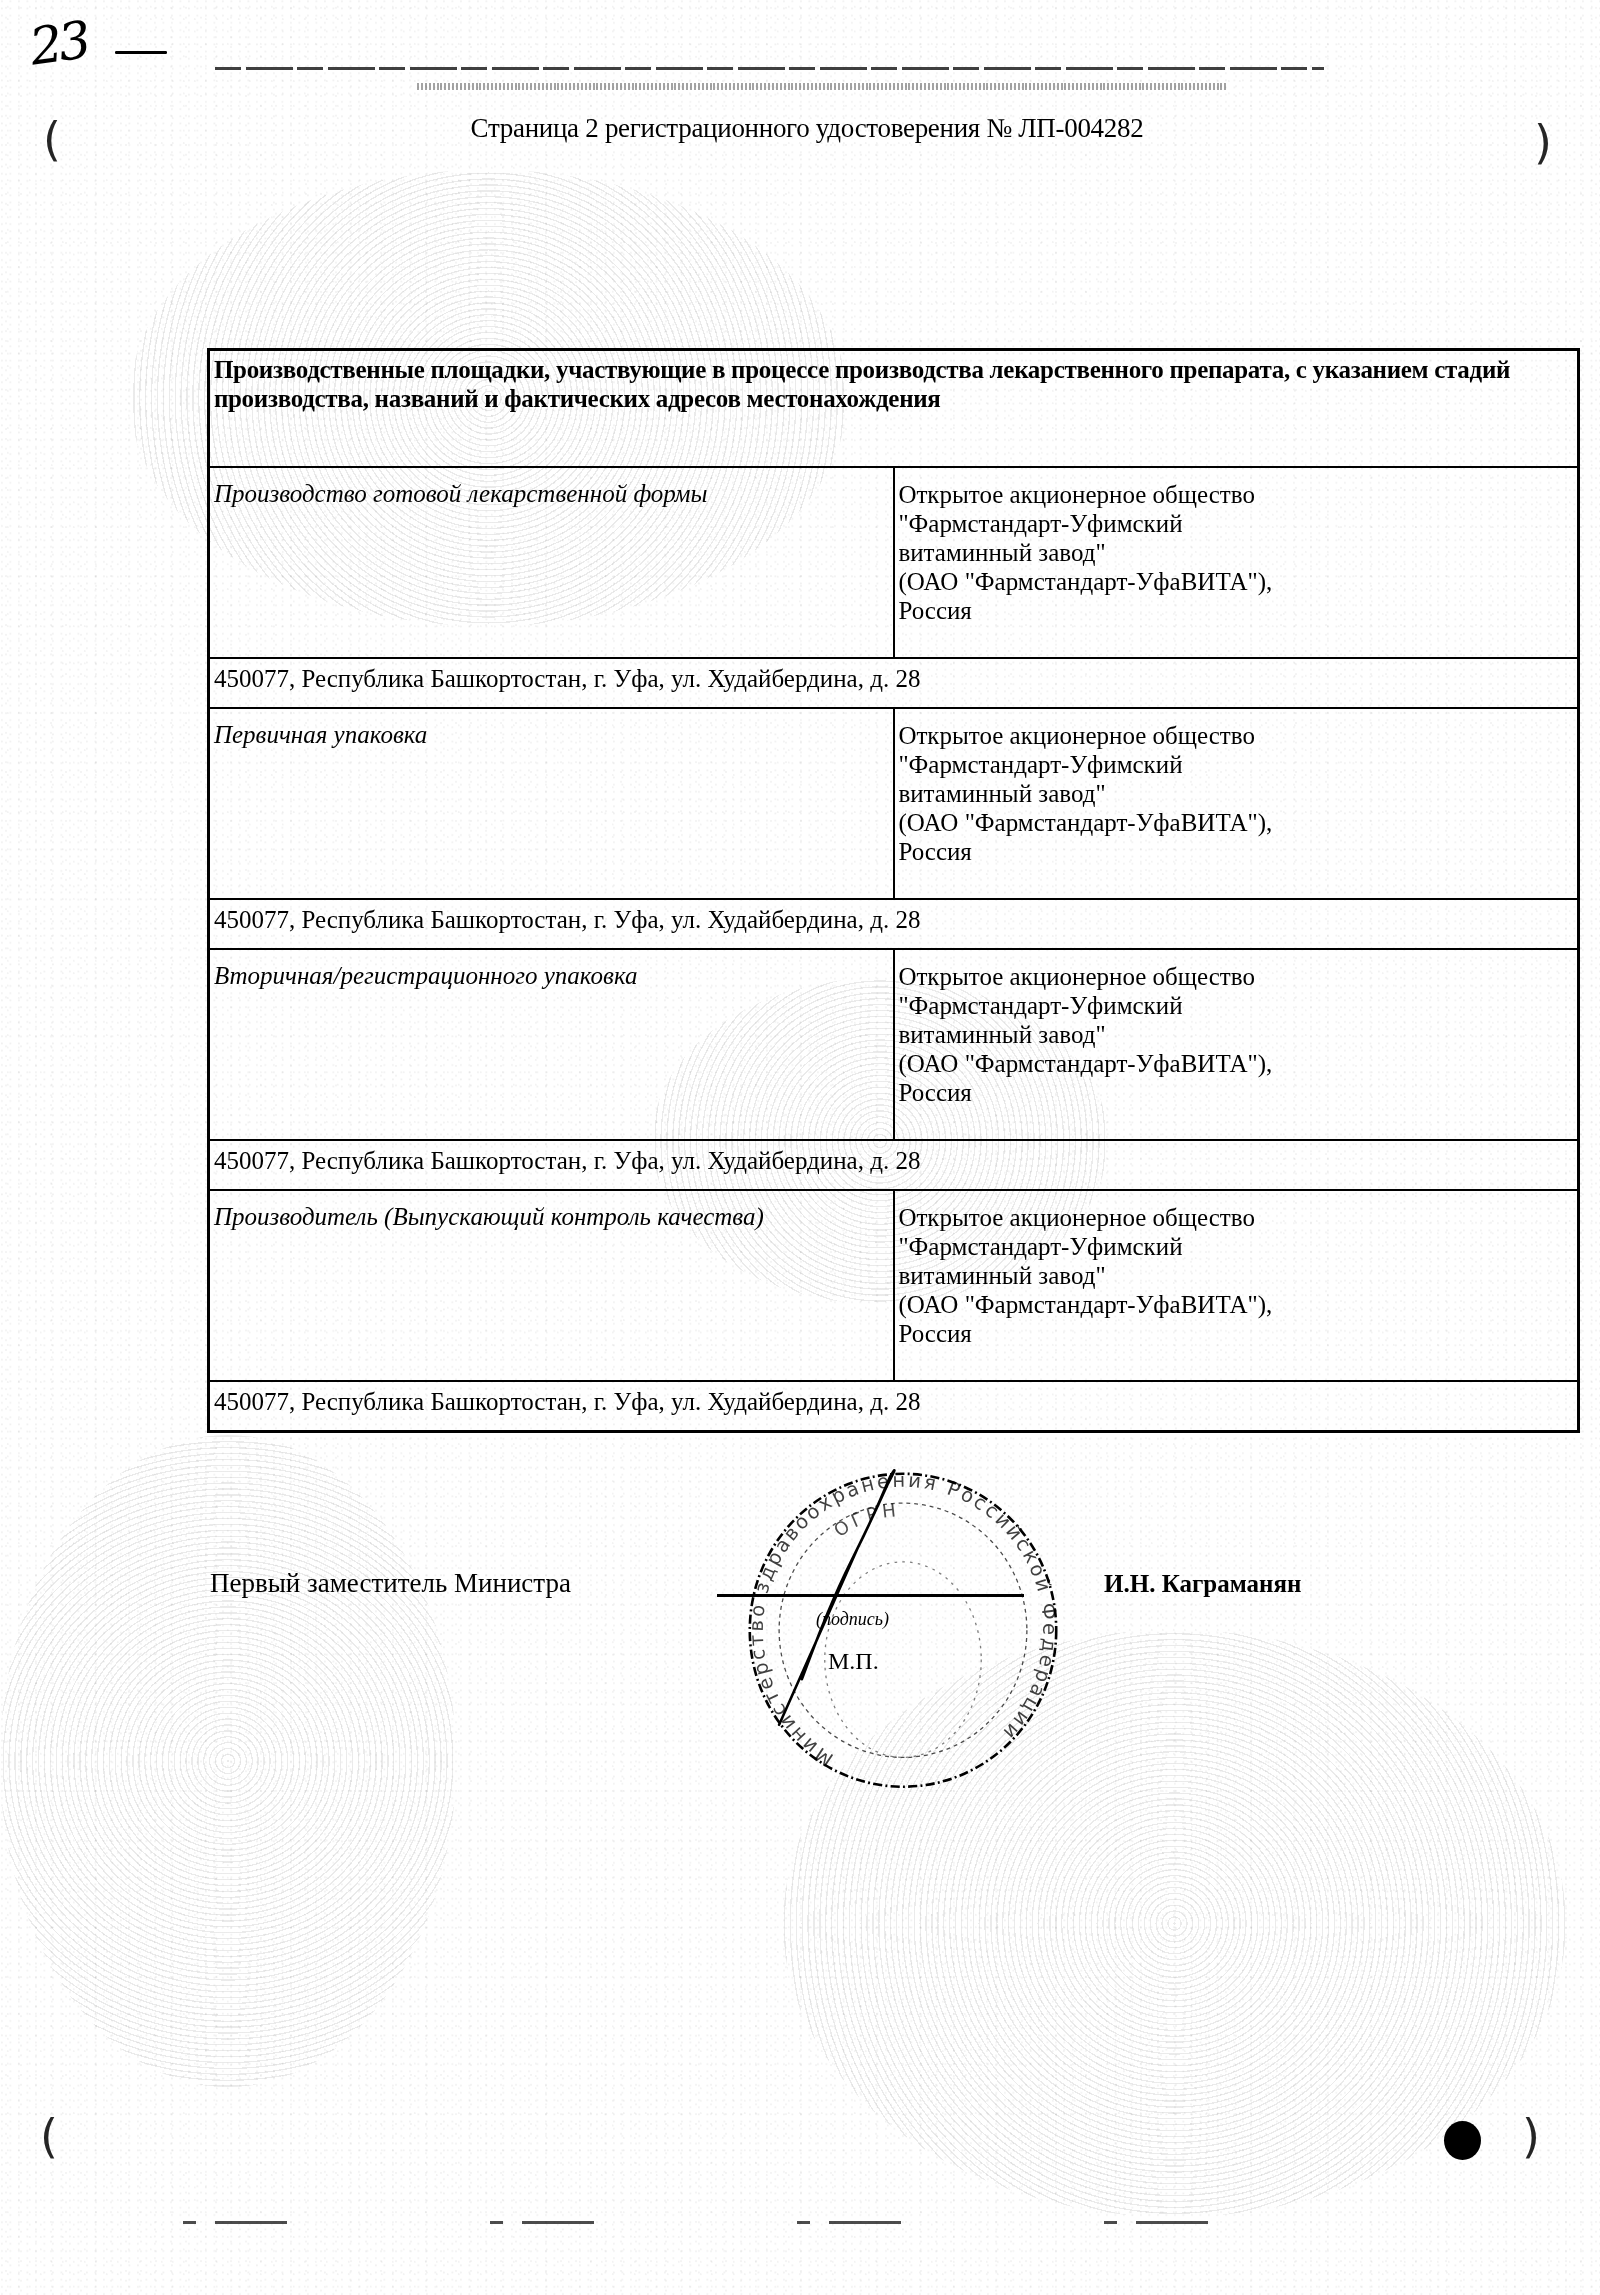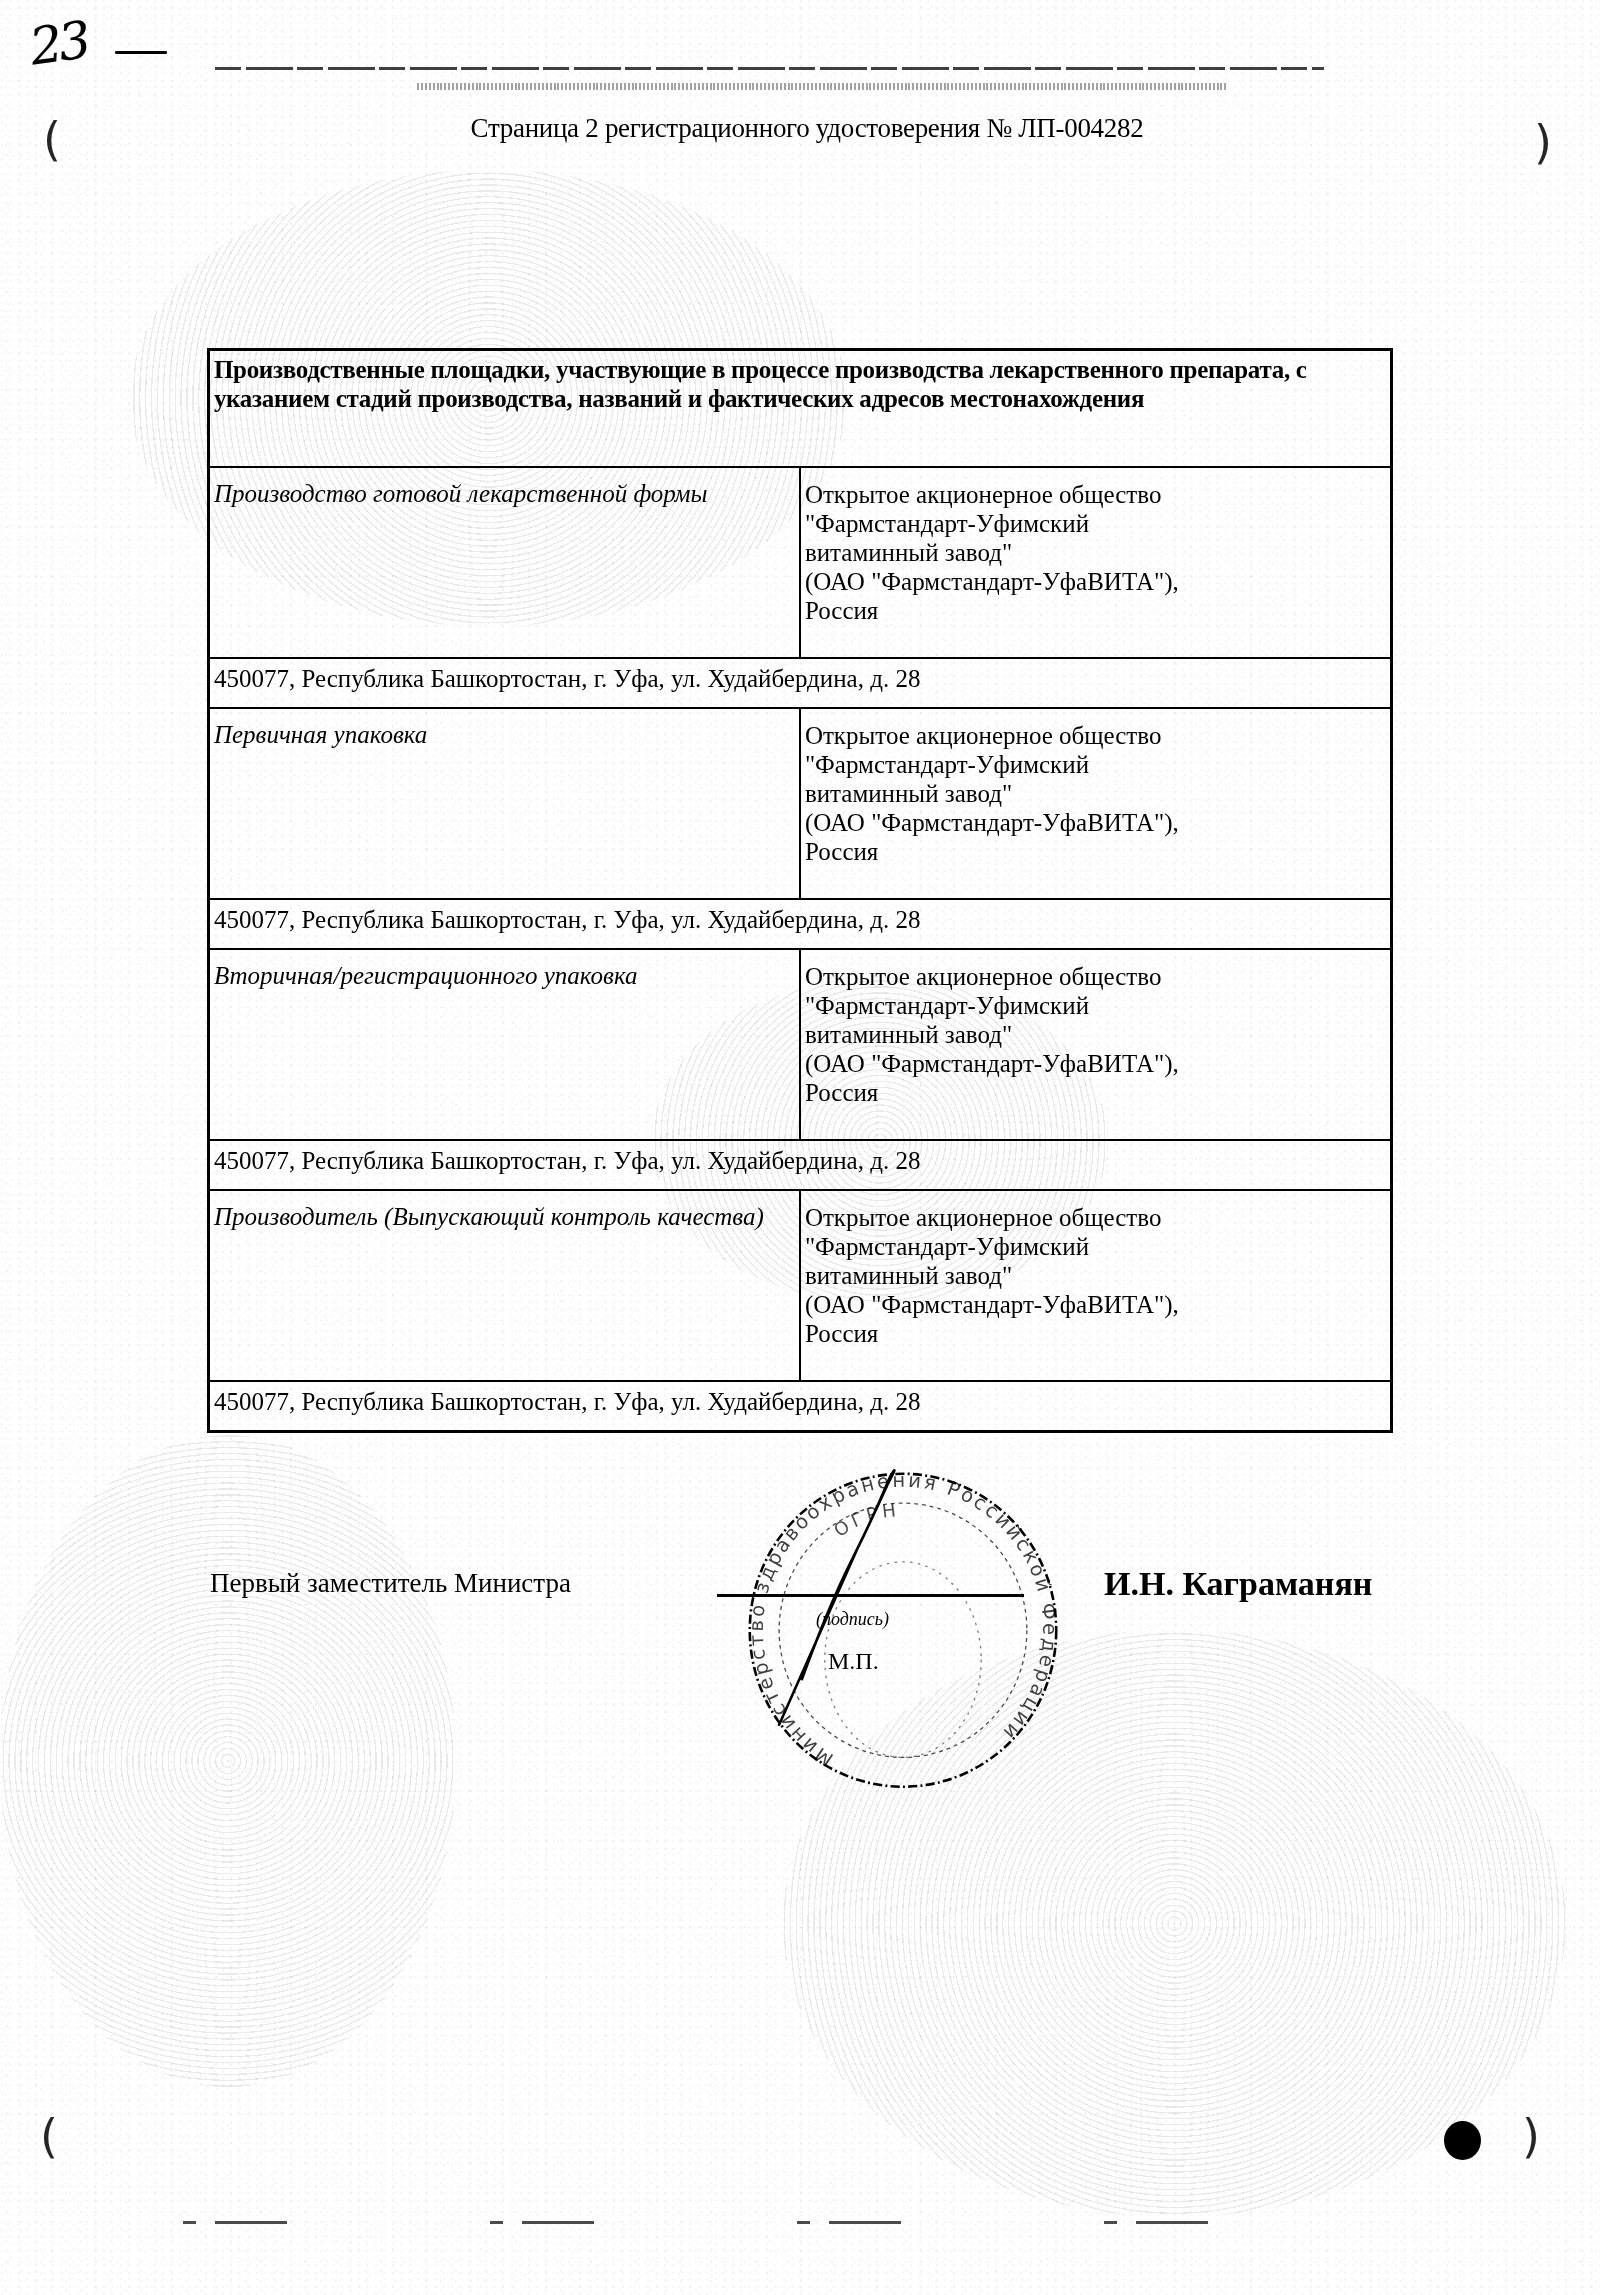--- a/index.html
+++ b/index.html
@@ -91,7 +91,7 @@
       position: absolute;
       left: 207px;
       top: 348px;
-      width: 1186px;
+      width: 1373px;
       border-collapse: collapse;
       border: 3.3px solid #000;
       font-size: 25px;

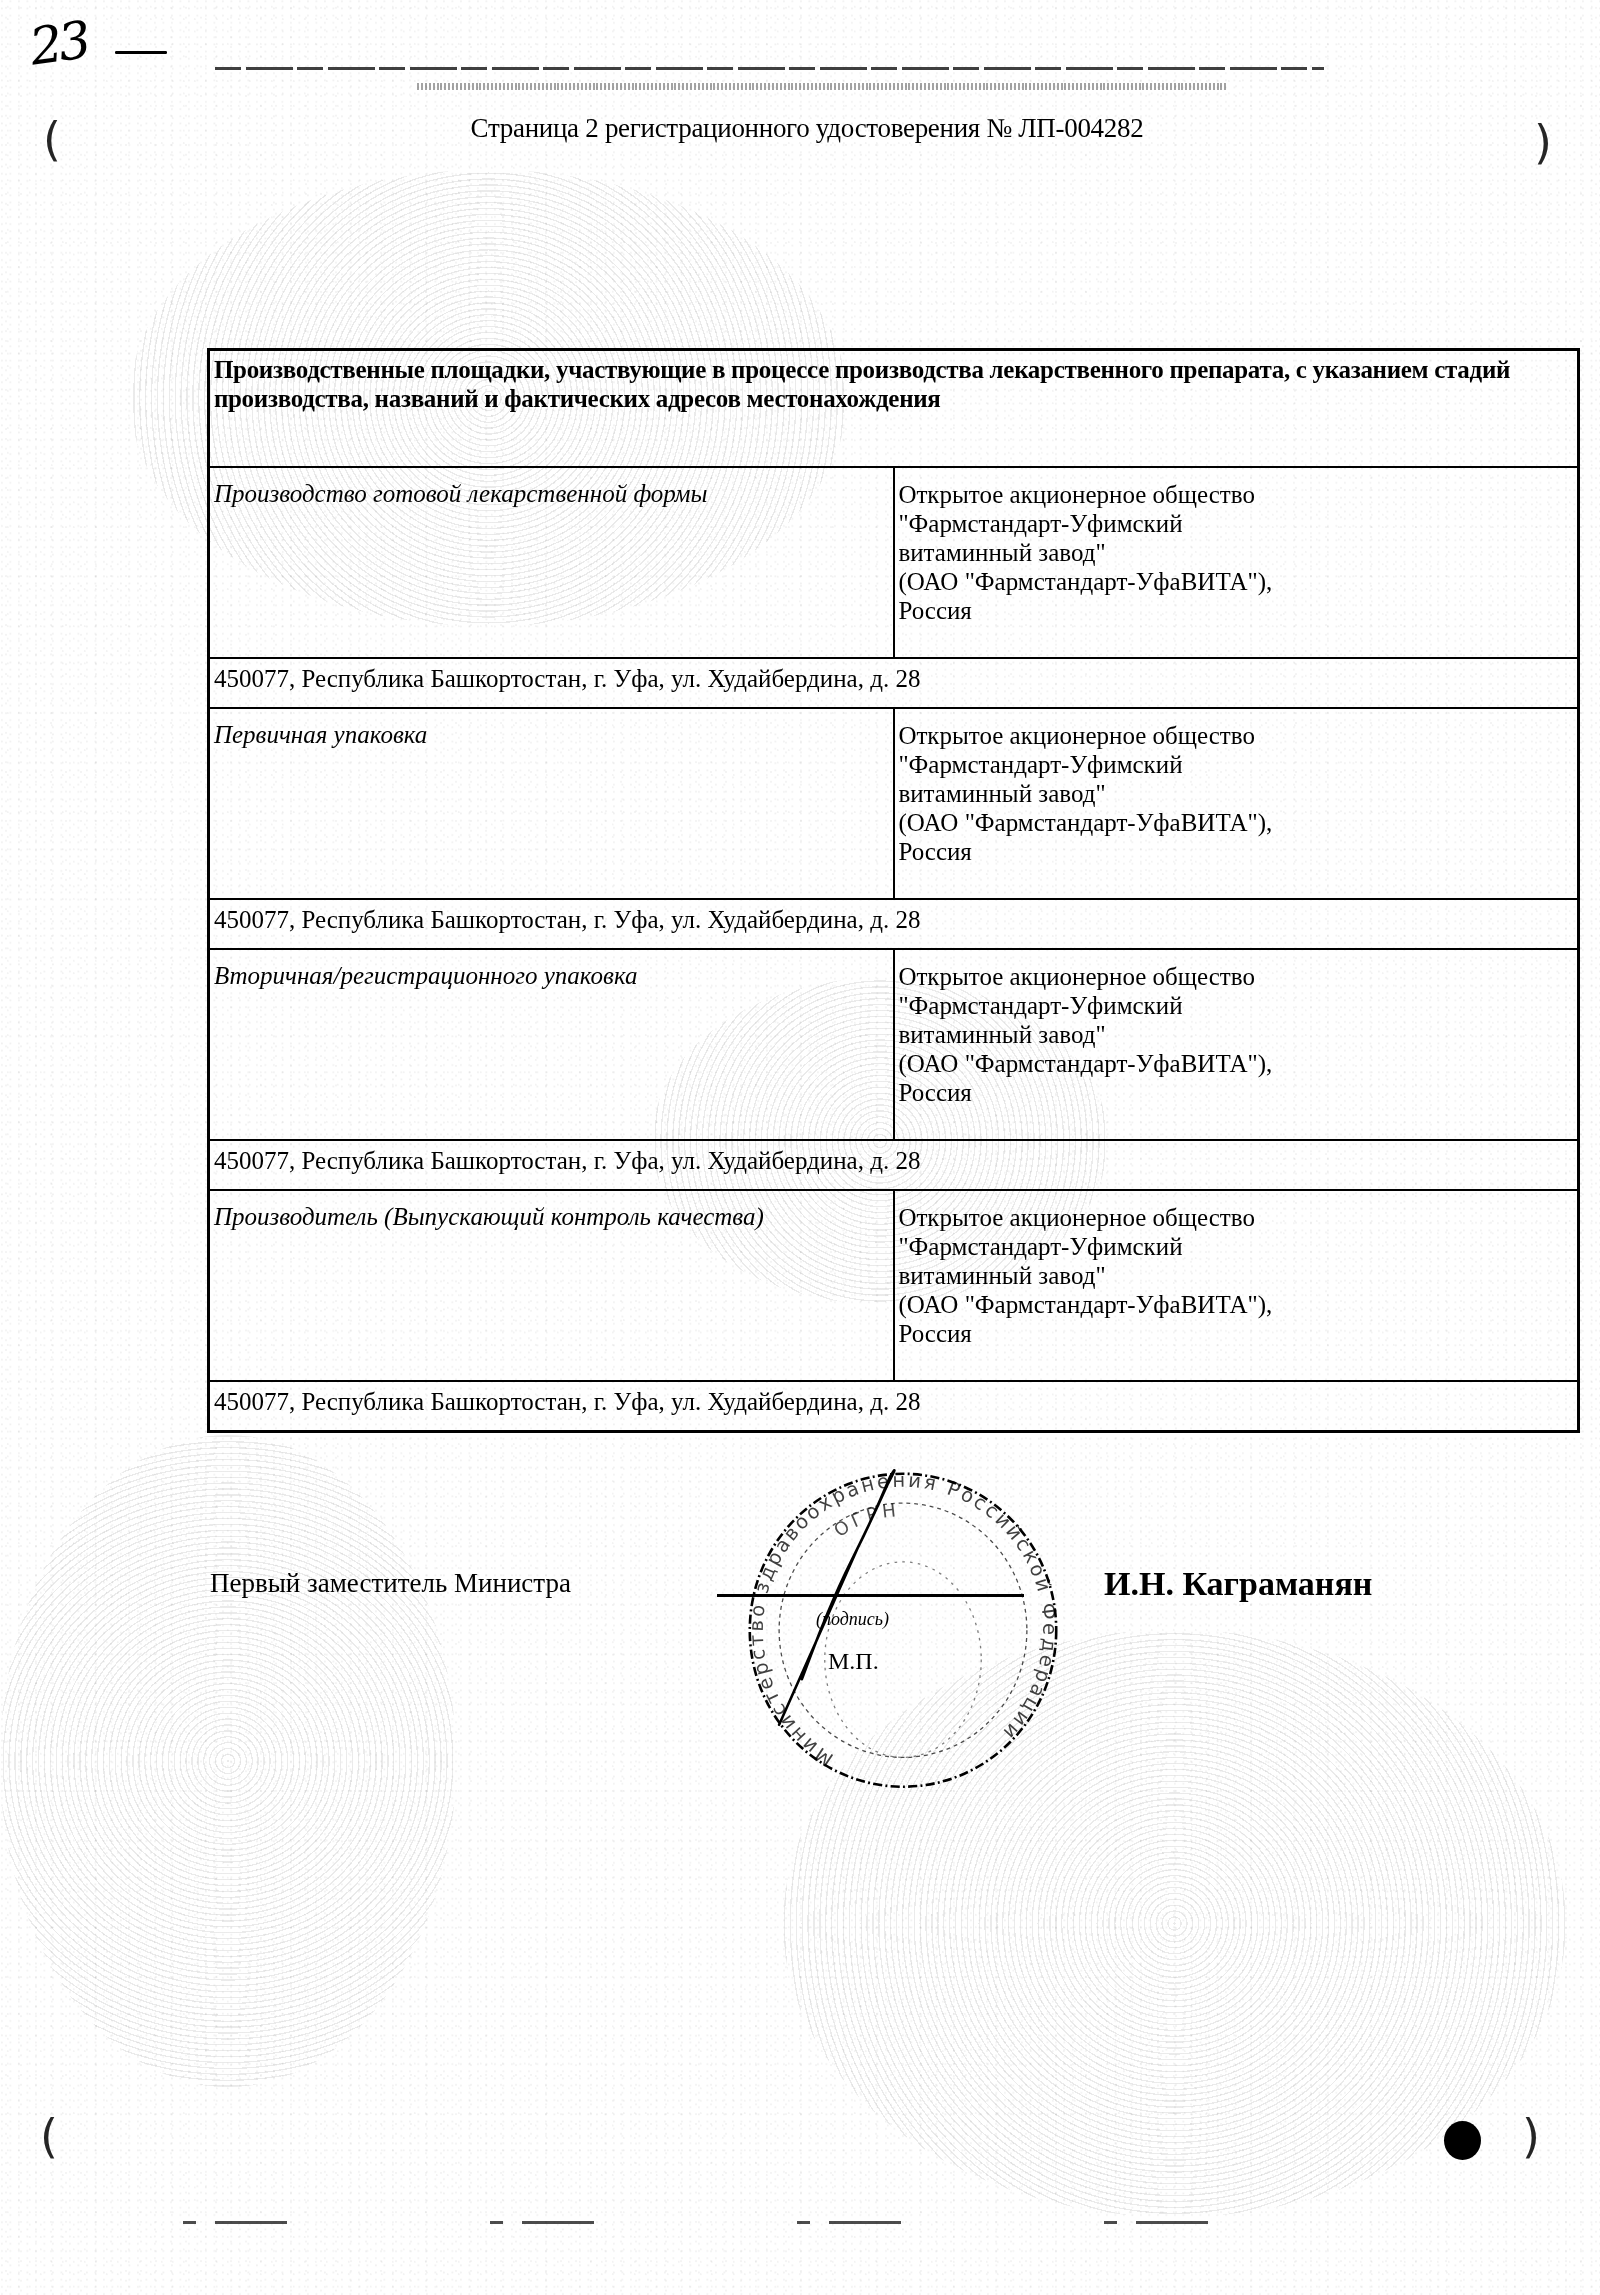--- a/index.html
+++ b/index.html
@@ -139,7 +139,7 @@
       position: absolute;
       left: 1104px;
       top: 1565px;
-      font-size: 34px;
+      font-size: 25px;
       font-weight: bold;
       line-height: 37px;
       white-space: nowrap;

